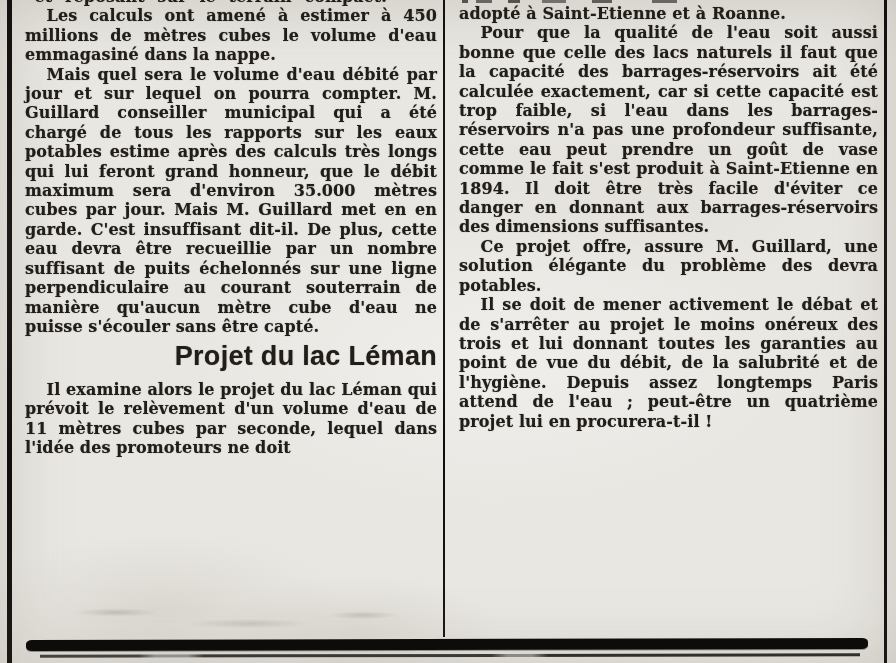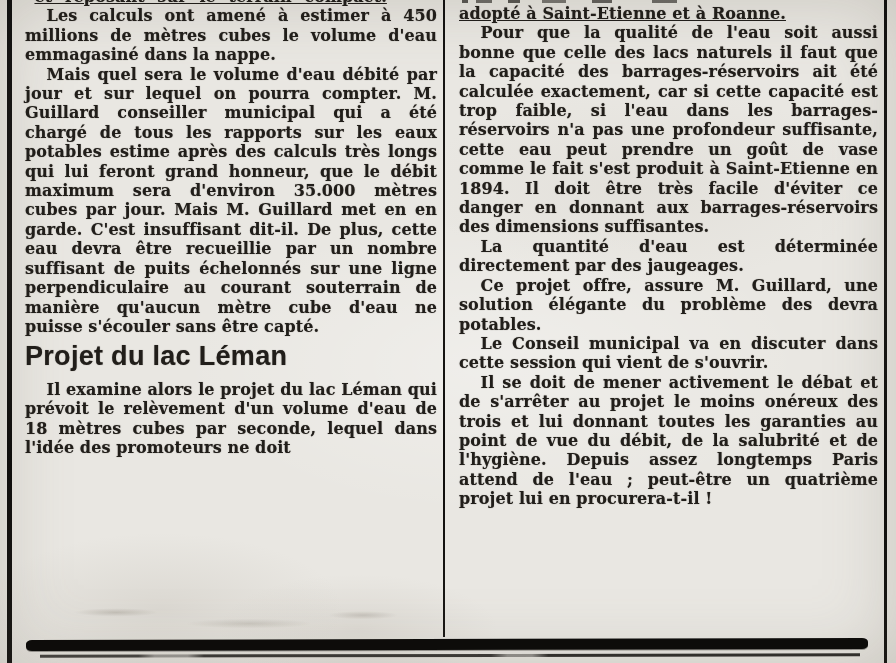--- a/index.html
+++ b/index.html
@@ -71,7 +71,7 @@
   .col-right { left: 459px; top: 4px;   width: 419px; }
 
   .col p { margin: 0; text-indent: 1.35em; }
-  .col p.no-indent { text-indent: 0; text-decoration: underline; }
+  .col p.no-indent { text-indent: 0; }
   .fragment {
     white-space: nowrap;
     overflow: hidden;

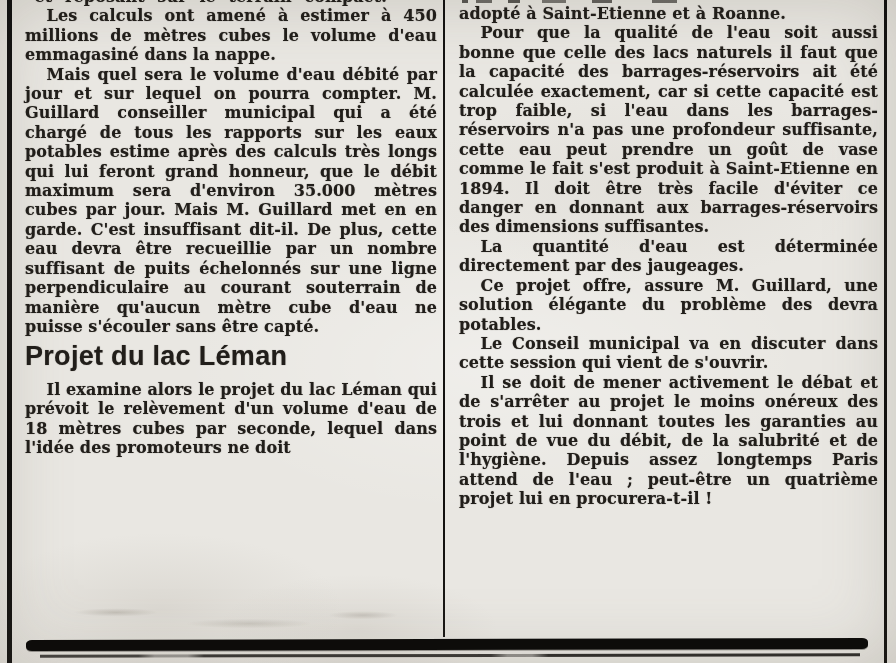--- a/index.html
+++ b/index.html
@@ -138,7 +138,6 @@
   <div class="col col-right">
     <p class="no-indent">adopté à Saint-Etienne et à Roanne.</p>
     <p>Pour que la qualité de l'eau soit aussi bonne que celle des lacs naturels il faut que la capacité des barrages-réservoirs ait été calculée exactement, car si cette capacité est trop faible, si l'eau dans les barrages-réservoirs n'a pas une profondeur suffisante, cette eau peut prendre un goût de vase comme le fait s'est produit à Saint-Etienne en 1894. Il doit être très facile d'éviter ce danger en donnant aux barrages-réservoirs des dimensions suffisantes.</p>
-    <p>La quantité d'eau est déterminée directement par des jaugeages.</p>
     <p>Ce projet offre, assure M. Guillard, une solution élégante du problème des devra potables.</p>
     <p>Le Conseil municipal va en discuter dans cette session qui vient de s'ouvrir.</p>
     <p>Il se doit de mener activement le débat et de s'arrêter au projet le moins onéreux des trois et lui donnant toutes les garanties au point de vue du débit, de la salubrité et de l'hygiène. Depuis assez longtemps Paris attend de l'eau ; peut-être un quatrième projet lui en procurera-t-il !</p>

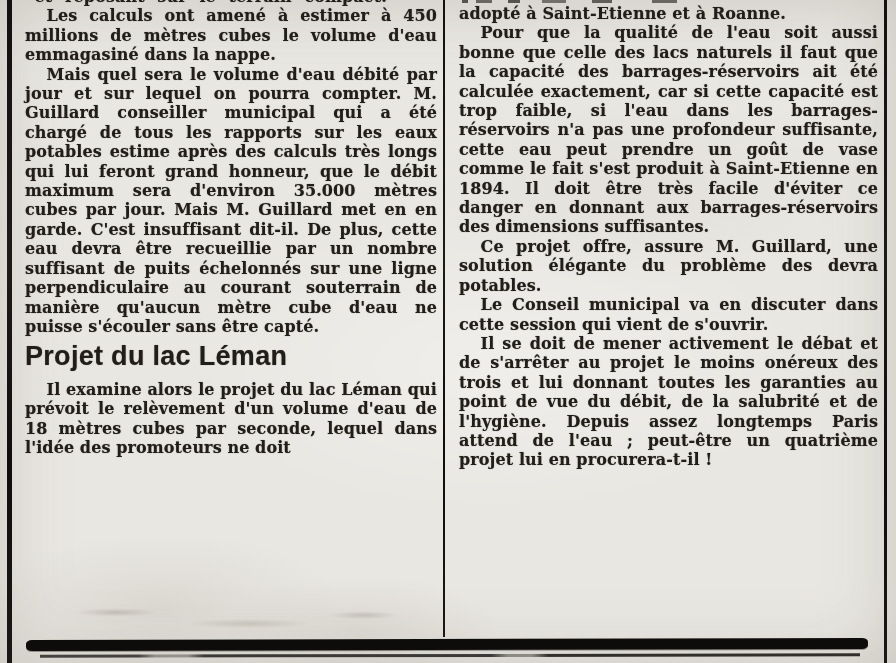--- a/index.html
+++ b/index.html
@@ -139,7 +139,6 @@
     <p class="no-indent">adopté à Saint-Etienne et à Roanne.</p>
     <p>Pour que la qualité de l'eau soit aussi bonne que celle des lacs naturels il faut que la capacité des barrages-réservoirs ait été calculée exactement, car si cette capacité est trop faible, si l'eau dans les barrages-réservoirs n'a pas une profondeur suffisante, cette eau peut prendre un goût de vase comme le fait s'est produit à Saint-Etienne en 1894. Il doit être très facile d'éviter ce danger en donnant aux barrages-réservoirs des dimensions suffisantes.</p>
     <p>Ce projet offre, assure M. Guillard, une solution élégante du problème des devra potables.</p>
-    <p>Le Conseil municipal va en discuter dans cette session qui vient de s'ouvrir.</p>
     <p>Il se doit de mener activement le débat et de s'arrêter au projet le moins onéreux des trois et lui donnant toutes les garanties au point de vue du débit, de la salubrité et de l'hygiène. Depuis assez longtemps Paris attend de l'eau ; peut-être un quatrième projet lui en procurera-t-il !</p>
   </div>
 

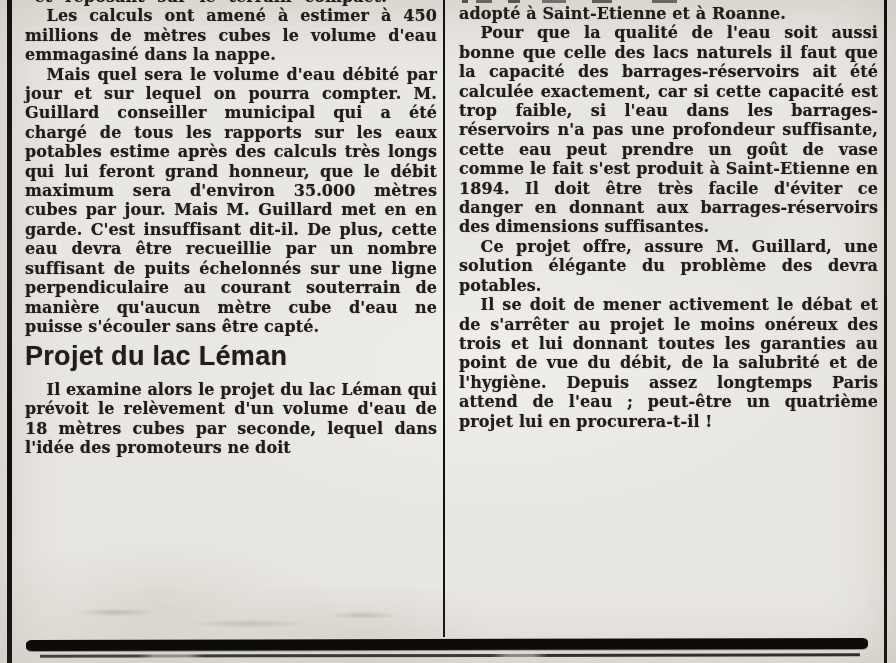--- a/index.html
+++ b/index.html
@@ -83,7 +83,7 @@
     font-family: "Liberation Sans", "DejaVu Sans", sans-serif;
     font-size: 27px;
     font-weight: 700;
-    text-align: left;
+    text-align: right;
     text-indent: 0;
     letter-spacing: 0.3px;
     text-shadow: 0 0 1px rgba(45,40,34,0.5);

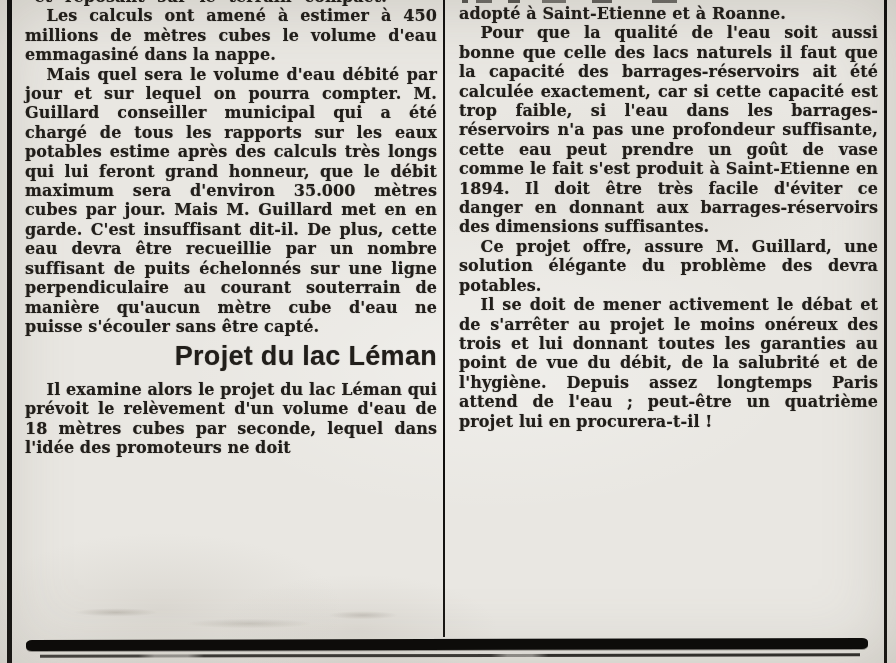--- a/index.html
+++ b/index.html
@@ -132,7 +132,7 @@
     <p>Les calculs ont amené à estimer à 450 millions de mètres cubes le volume d'eau emmagasiné dans la nappe.</p>
     <p>Mais quel sera le volume d'eau débité par jour et sur lequel on pourra compter. M. Guillard conseiller municipal qui a été chargé de tous les rapports sur les eaux potables estime après des calculs très longs qui lui feront grand honneur, que le débit maximum sera d'environ 35.000 mètres cubes par jour. Mais M. Guillard met en en garde. C'est insuffisant dit-il. De plus, cette eau devra être recueillie par un nombre suffisant de puits échelonnés sur une ligne perpendiculaire au courant souterrain de manière qu'aucun mètre cube d'eau ne puisse s'écouler sans être capté.</p>
     <h2 class="article-heading">Projet du lac Léman</h2>
-    <p>Il examine alors le projet du lac Léman qui prévoit le relèvement d'un volume d'eau de 18 mètres cubes par seconde, lequel dans l'idée des promoteurs ne doit</p>
+    <p>Il examine alors le projet du lac Léman qui prévoit le relèvement d'un volume d'eau de 11 mètres cubes par seconde, lequel dans l'idée des promoteurs ne doit</p>
   </div>
 
   <div class="col col-right">

